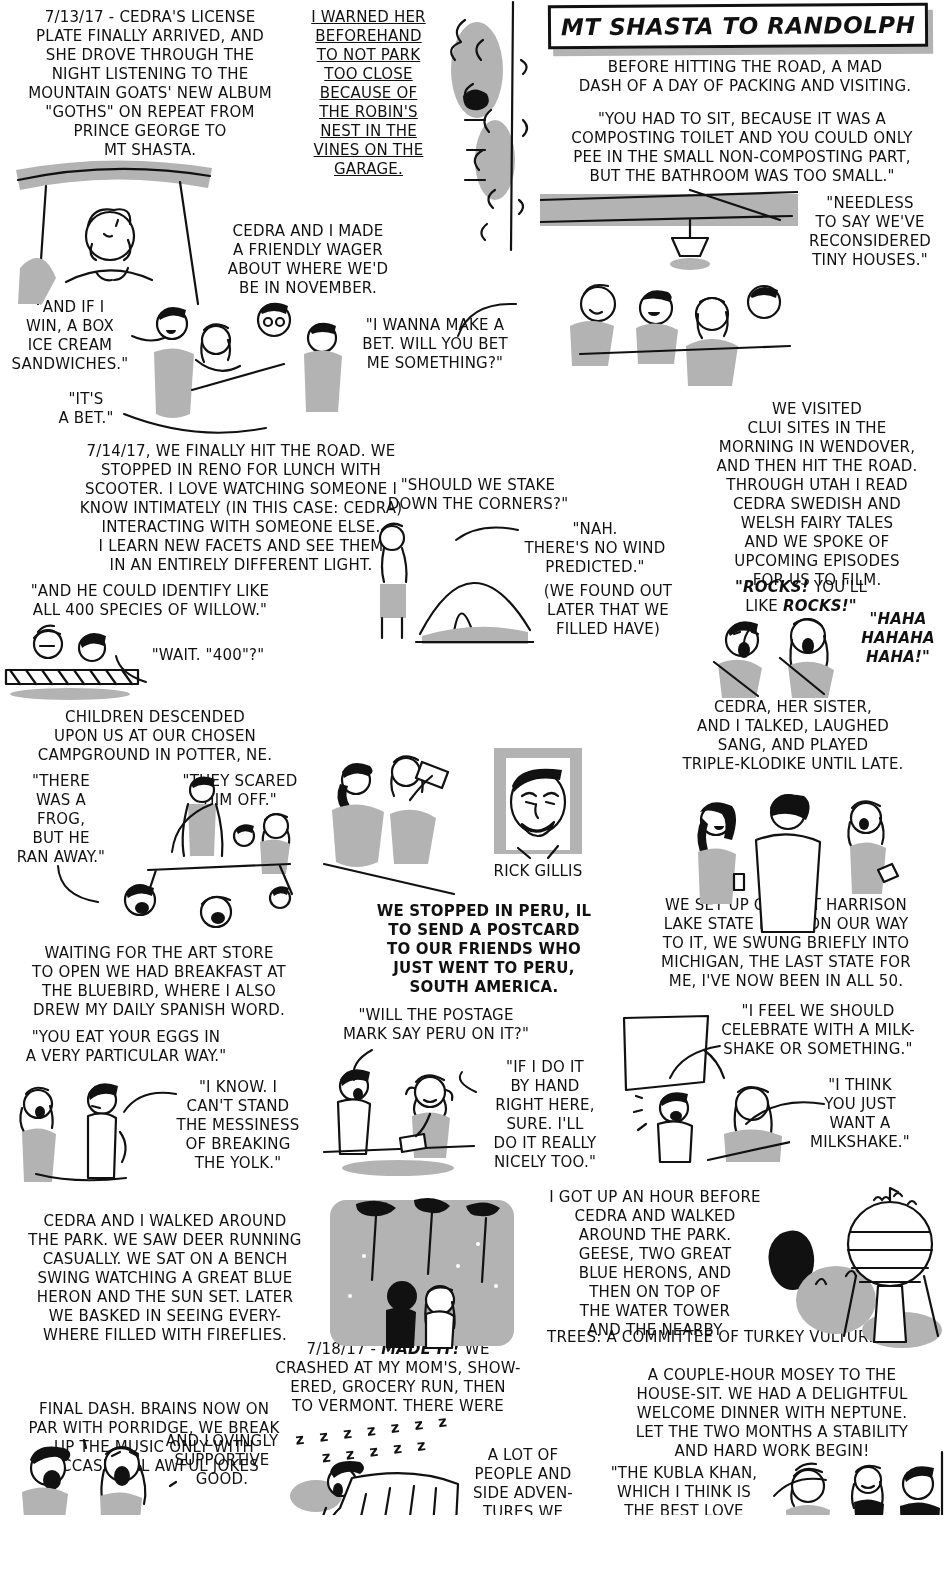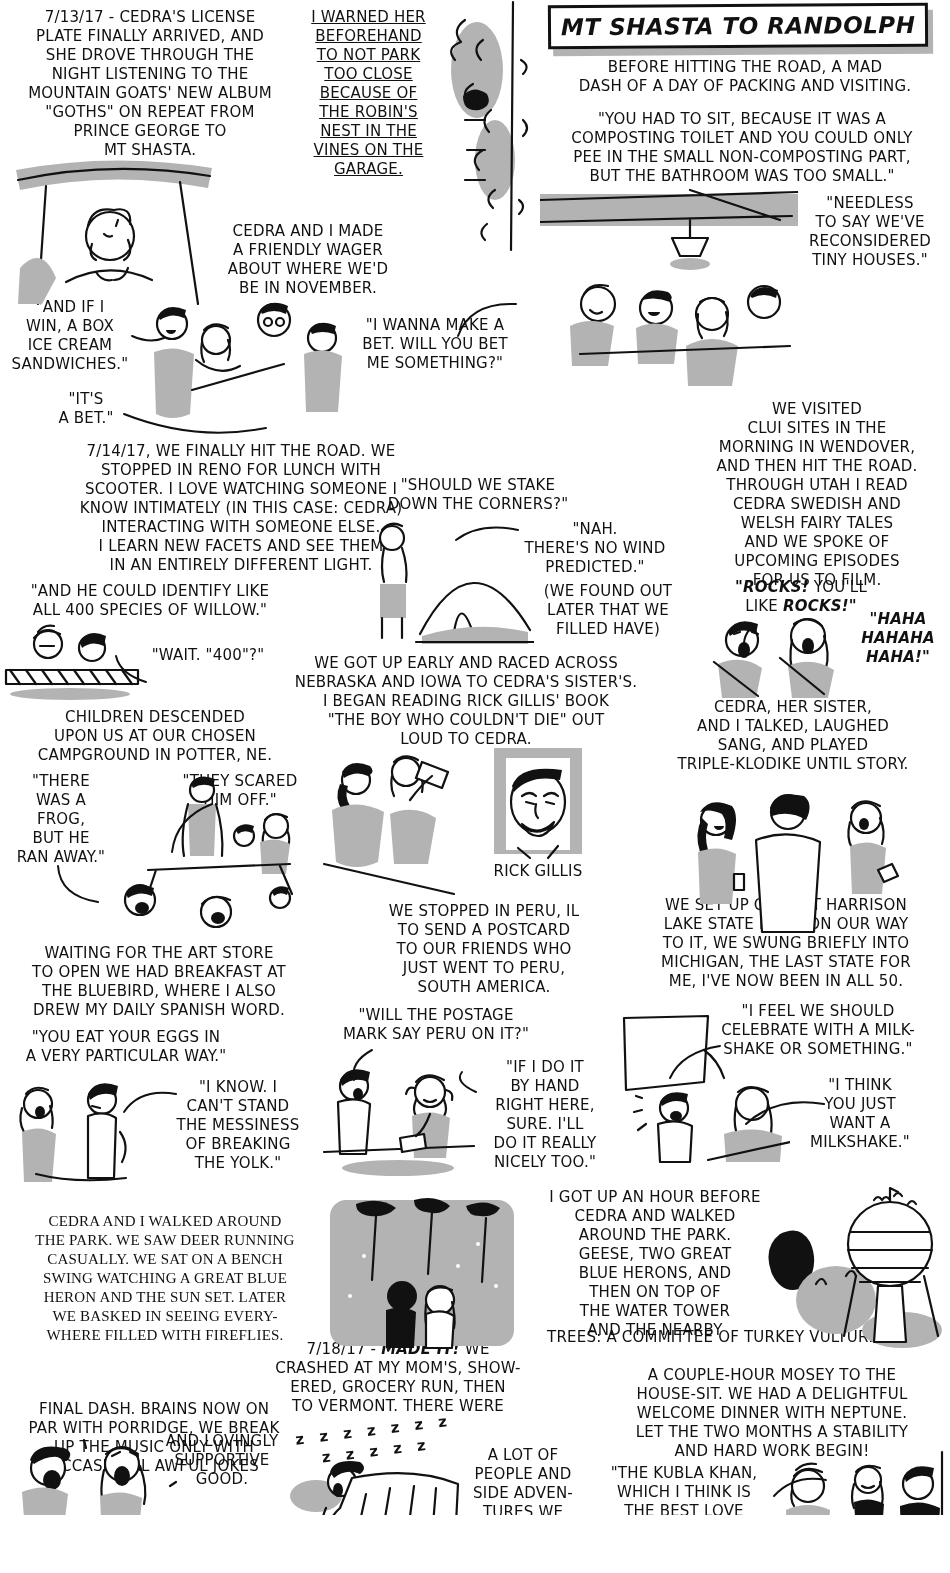--- a/index.html
+++ b/index.html
@@ -113,11 +113,6 @@
   <div class="t" style="left:0px; top:582px; width:300px;">"AND HE COULD IDENTIFY LIKE
 ALL 400 SPECIES OF WILLOW."</div>
   <div class="t" style="left:138px; top:646px; width:140px;">"WAIT. "400"?"</div>
-  <div class="t" style="left:256px; top:654px; width:420px;">WE GOT UP EARLY AND RACED ACROSS
-NEBRASKA AND IOWA TO CEDRA'S SISTER'S.
-I BEGAN READING RICK GILLIS' BOOK
-"THE BOY WHO COULDN'T DIE" OUT
-LOUD TO CEDRA.</div>
   <div class="t" style="left:16px; top:708px; width:278px;">CHILDREN DESCENDED
 UPON US AT OUR CHOSEN
 CAMPGROUND IN POTTER, NE.</div>

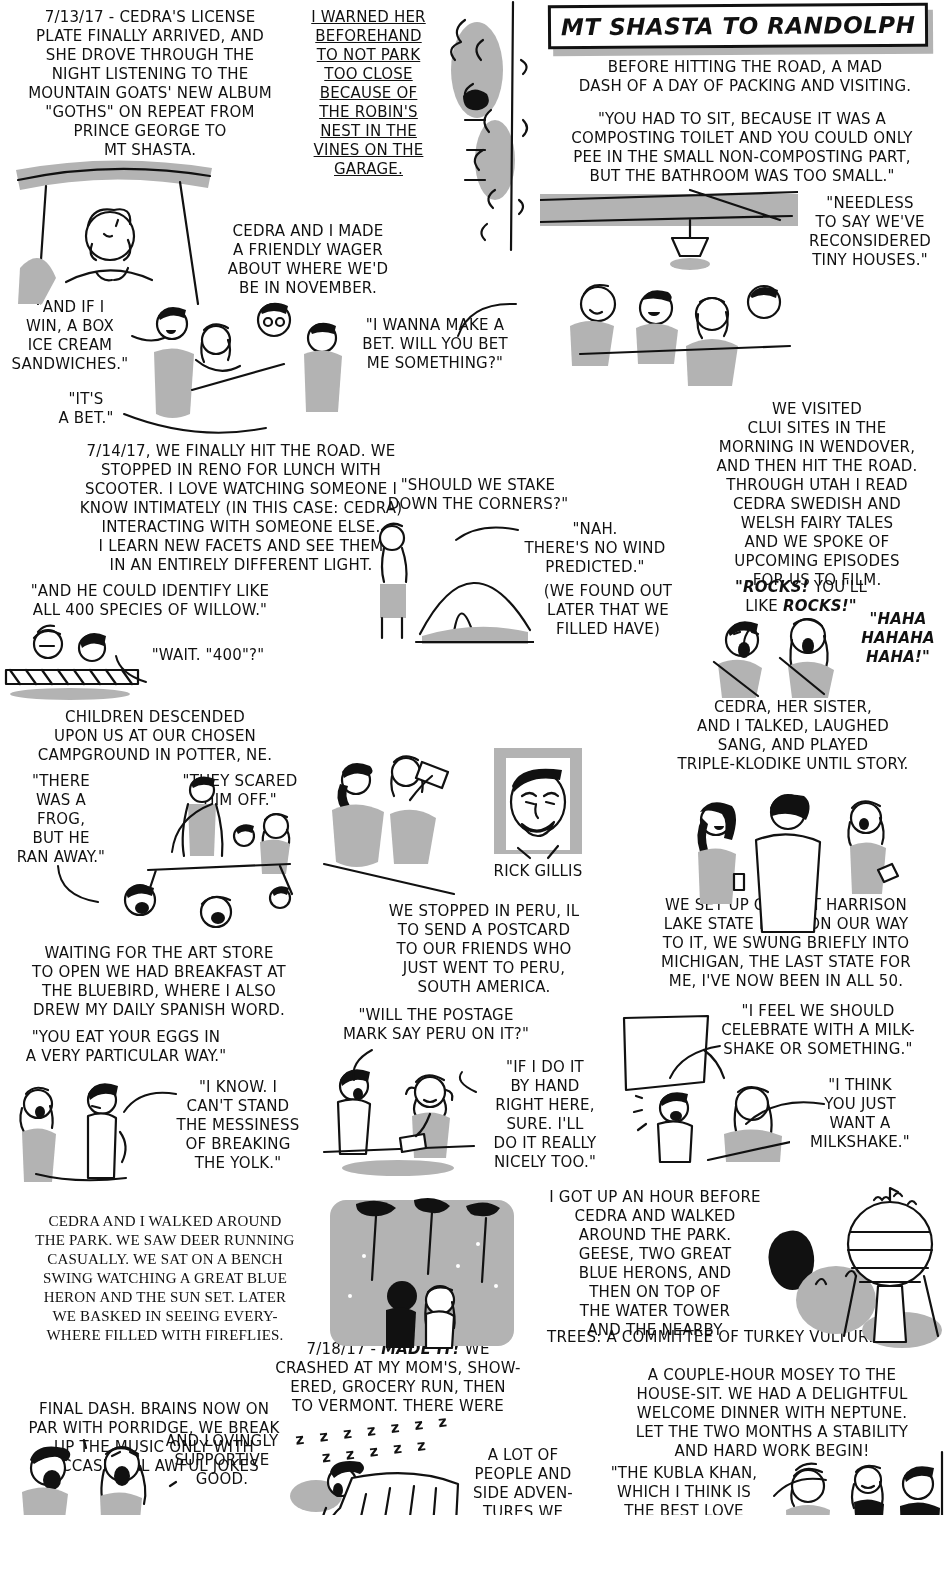--- a/index.html
+++ b/index.html
@@ -127,7 +127,7 @@
   <div class="t" style="left:640px; top:698px; width:306px;">CEDRA, HER SISTER,
 AND I TALKED, LAUGHED
 SANG, AND PLAYED
-TRIPLE-KLODIKE UNTIL STORY.</div>
+TRIPLE-KLODIKE UNTIL LATE.</div>
 
   <div class="t" style="left:330px; top:902px; width:308px;">WE STOPPED IN PERU, IL
 TO SEND A POSTCARD

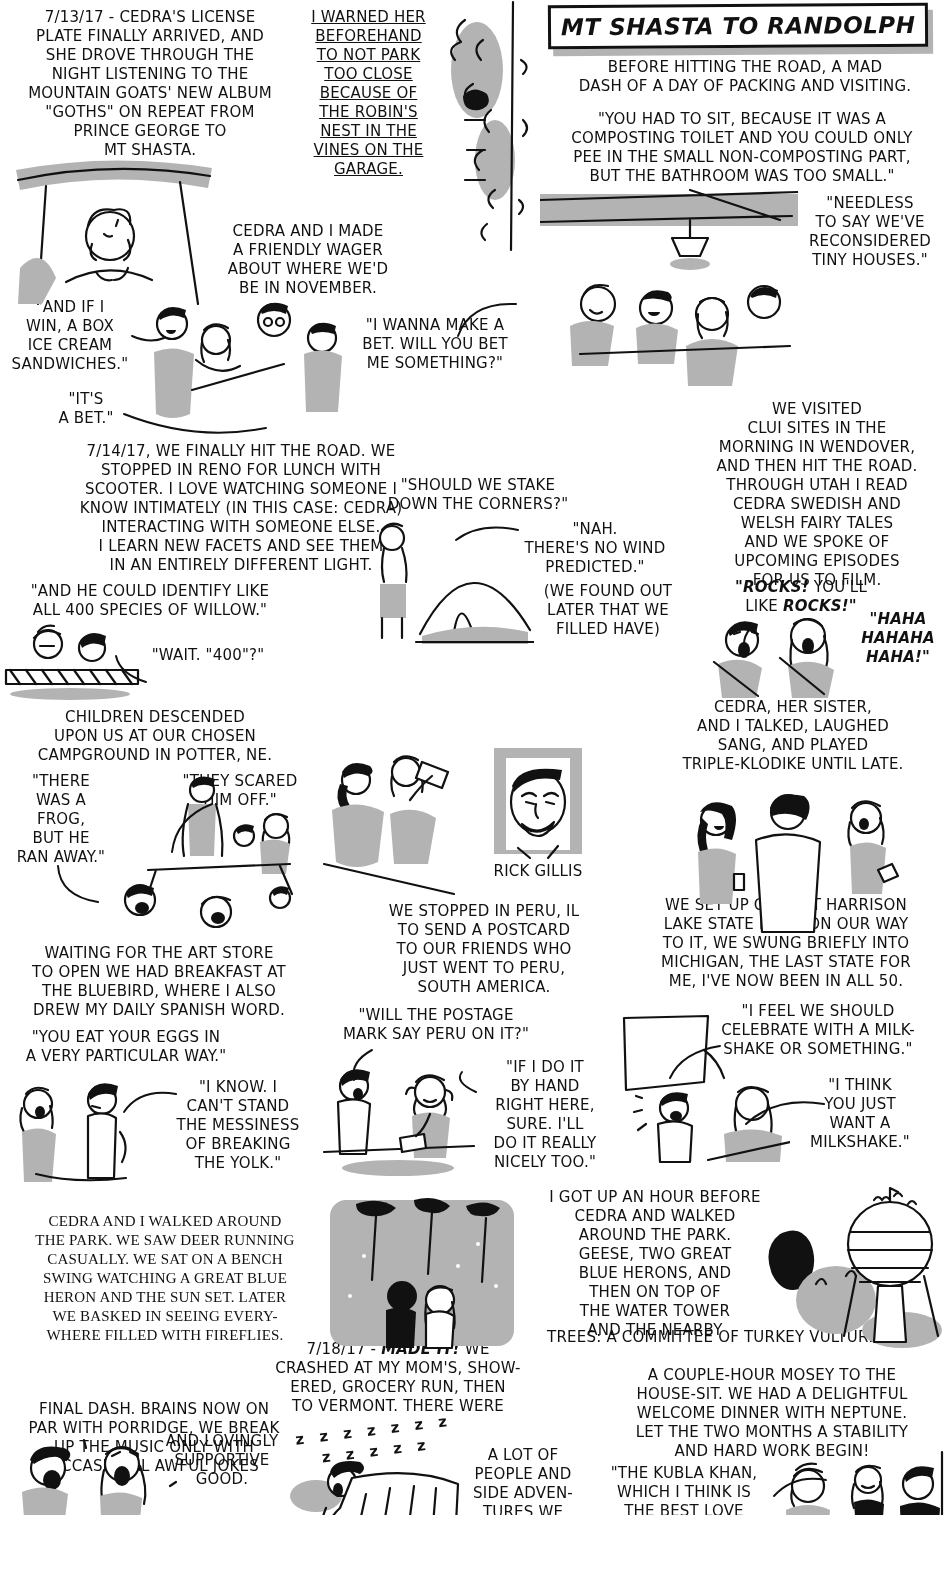--- a/index.html
+++ b/index.html
@@ -129,7 +129,7 @@
 SANG, AND PLAYED
 TRIPLE-KLODIKE UNTIL LATE.</div>
 
-  <div class="t" style="left:330px; top:902px; width:308px;">WE STOPPED IN PERU, IL
+  <div class="t" style="left:330px; top:902px; width:308px;font-weight:bold;">WE STOPPED IN PERU, IL
 TO SEND A POSTCARD
 TO OUR FRIENDS WHO
 JUST WENT TO PERU,

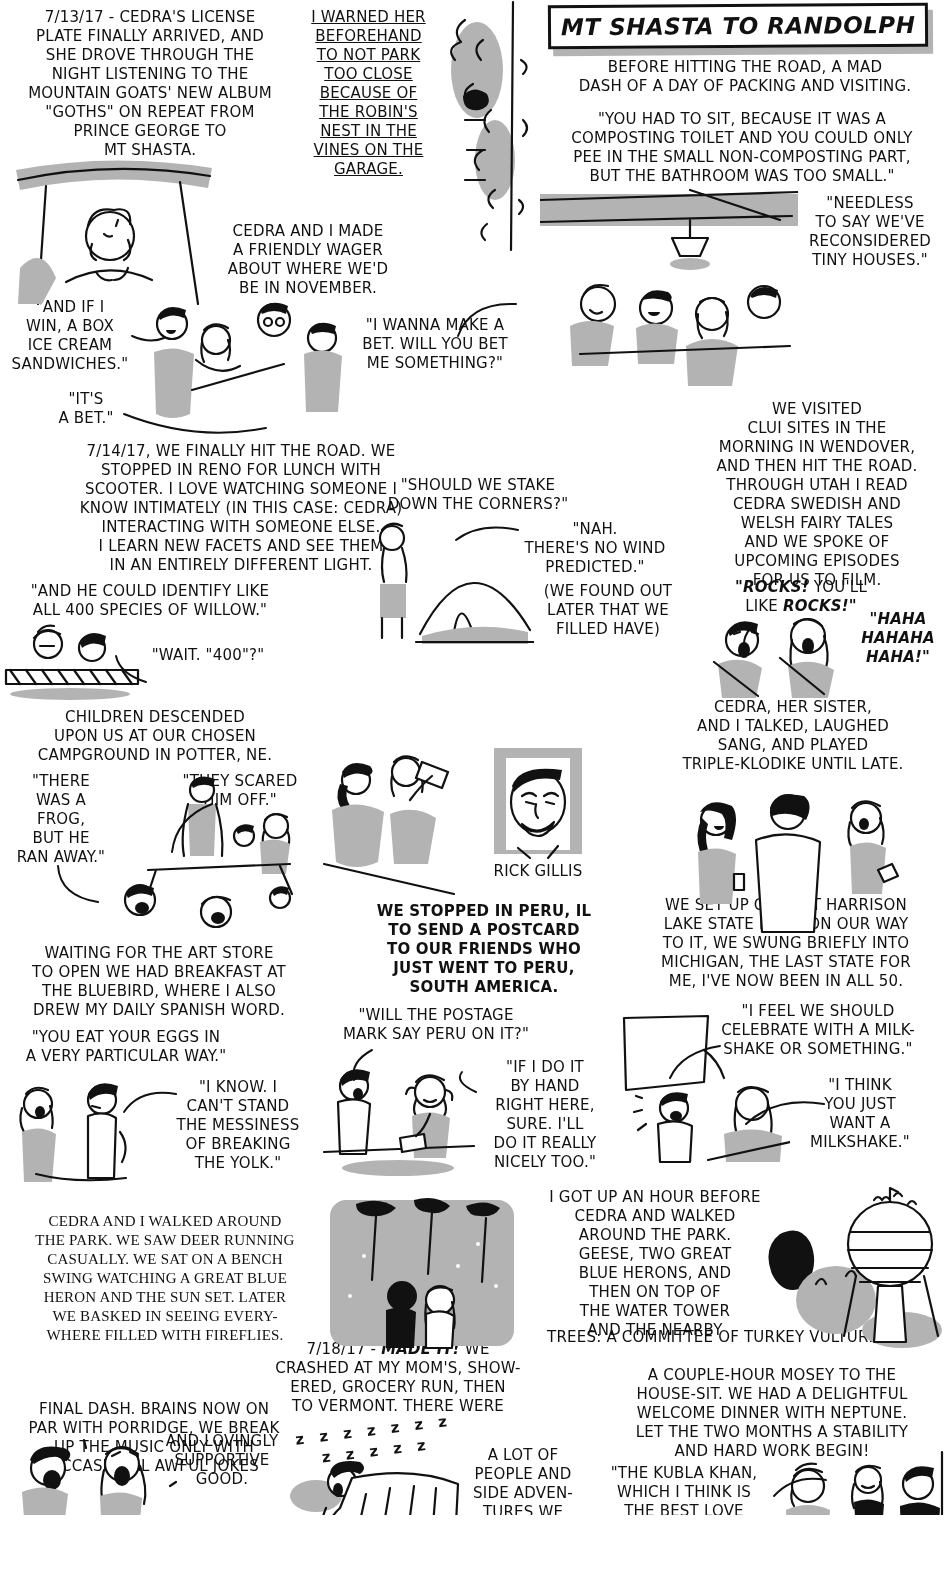--- a/index.html
+++ b/index.html
@@ -166,7 +166,7 @@
 WANT A
 MILKSHAKE."</div>
 
-  <div class="t" style="left:0px; top:1212px; width:330px;font-family:Liberation Serif, serif;">CEDRA AND I WALKED AROUND
+  <div class="t" style="left:0px; top:1212px; width:330px;">CEDRA AND I WALKED AROUND
 THE PARK. WE SAW DEER RUNNING
 CASUALLY. WE SAT ON A BENCH
 SWING WATCHING A GREAT BLUE

